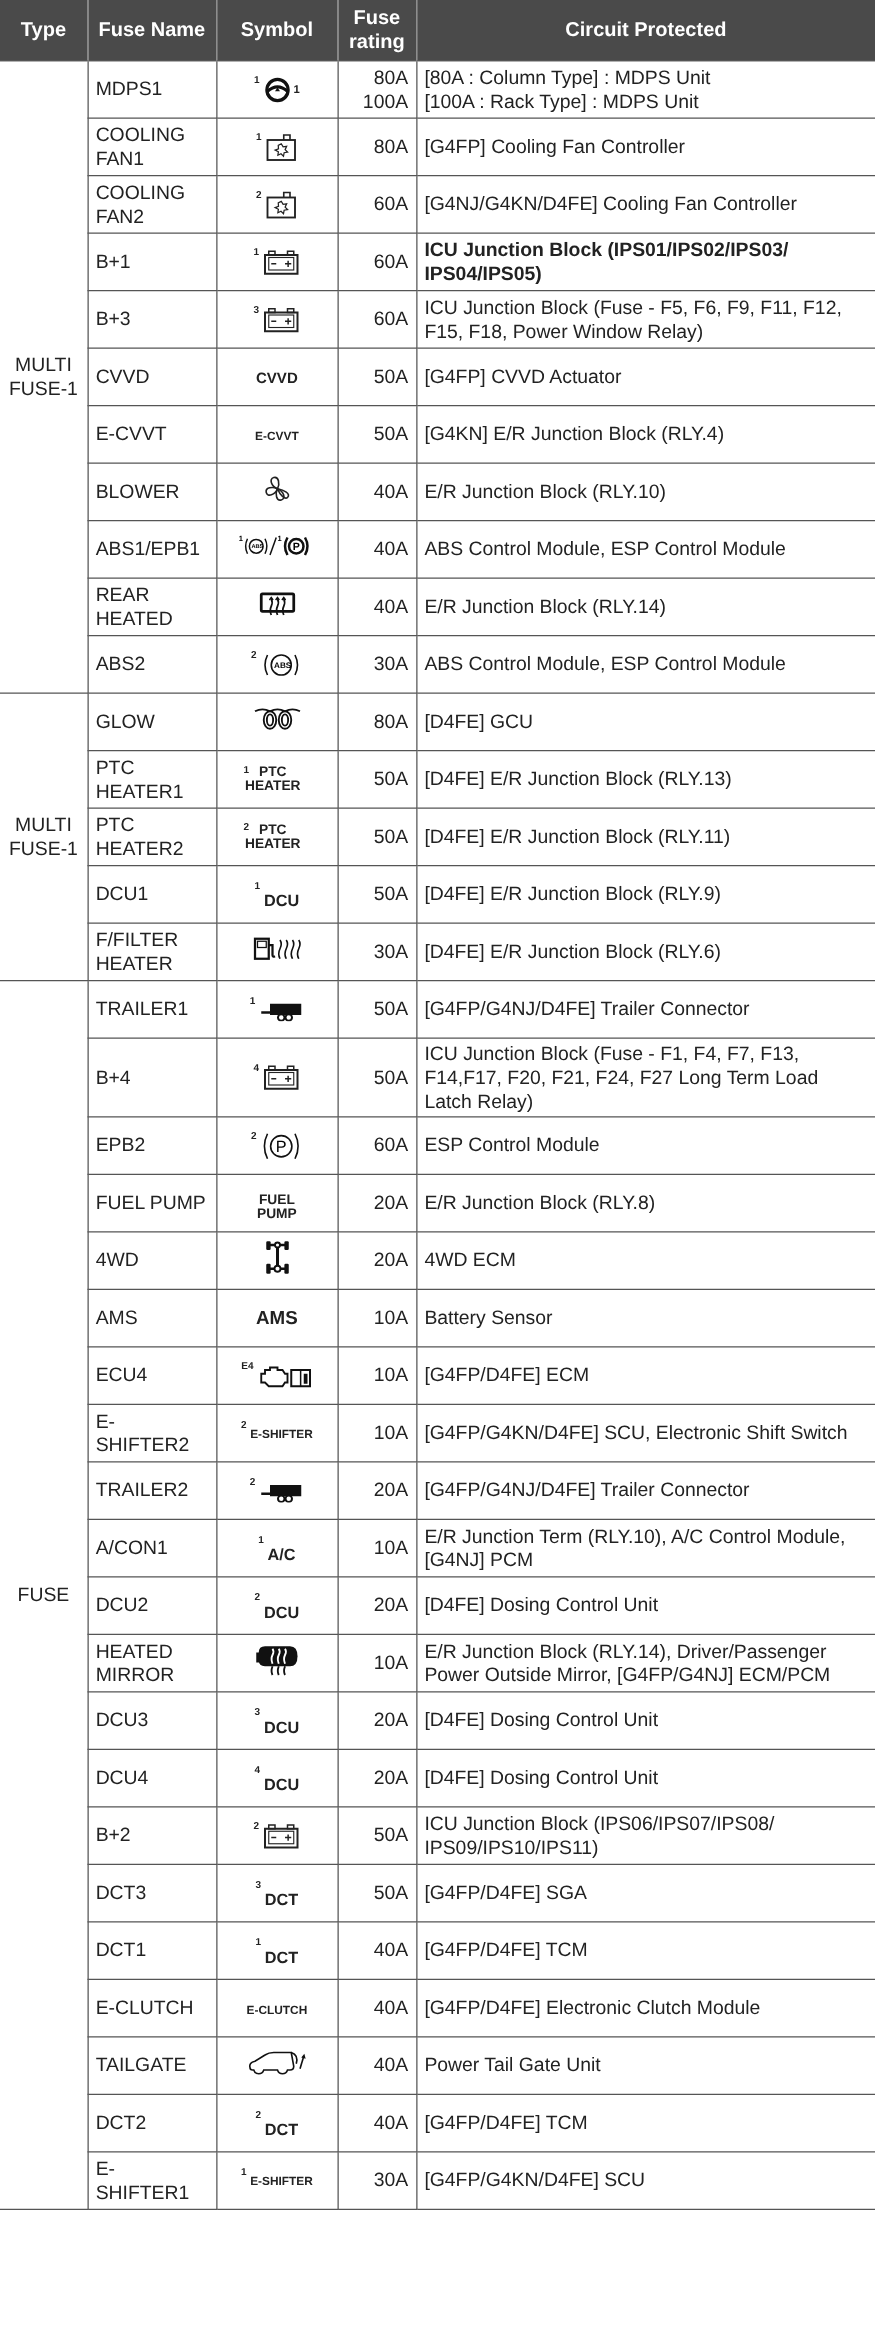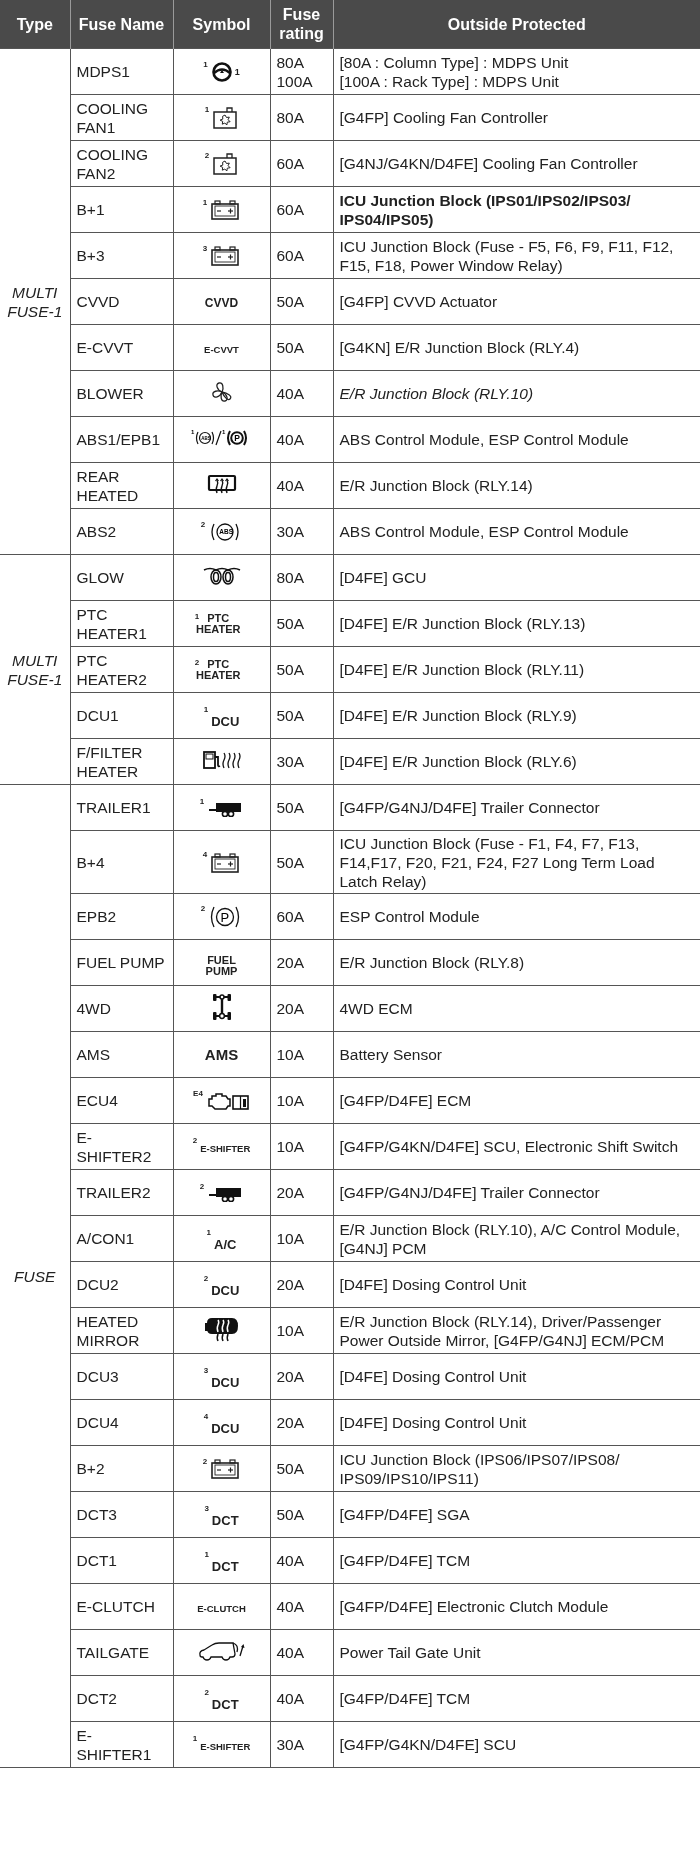--- a/index.html
+++ b/index.html
@@ -44,7 +44,7 @@
       <th>Fuse Name</th>
       <th>Symbol</th>
       <th style="white-space:normal;">Fuse rating</th>
-      <th>Outside Protected</th>
+      <th>Circuit Protected</th>
     </tr>
   </thead>
   <tbody id="tbody">

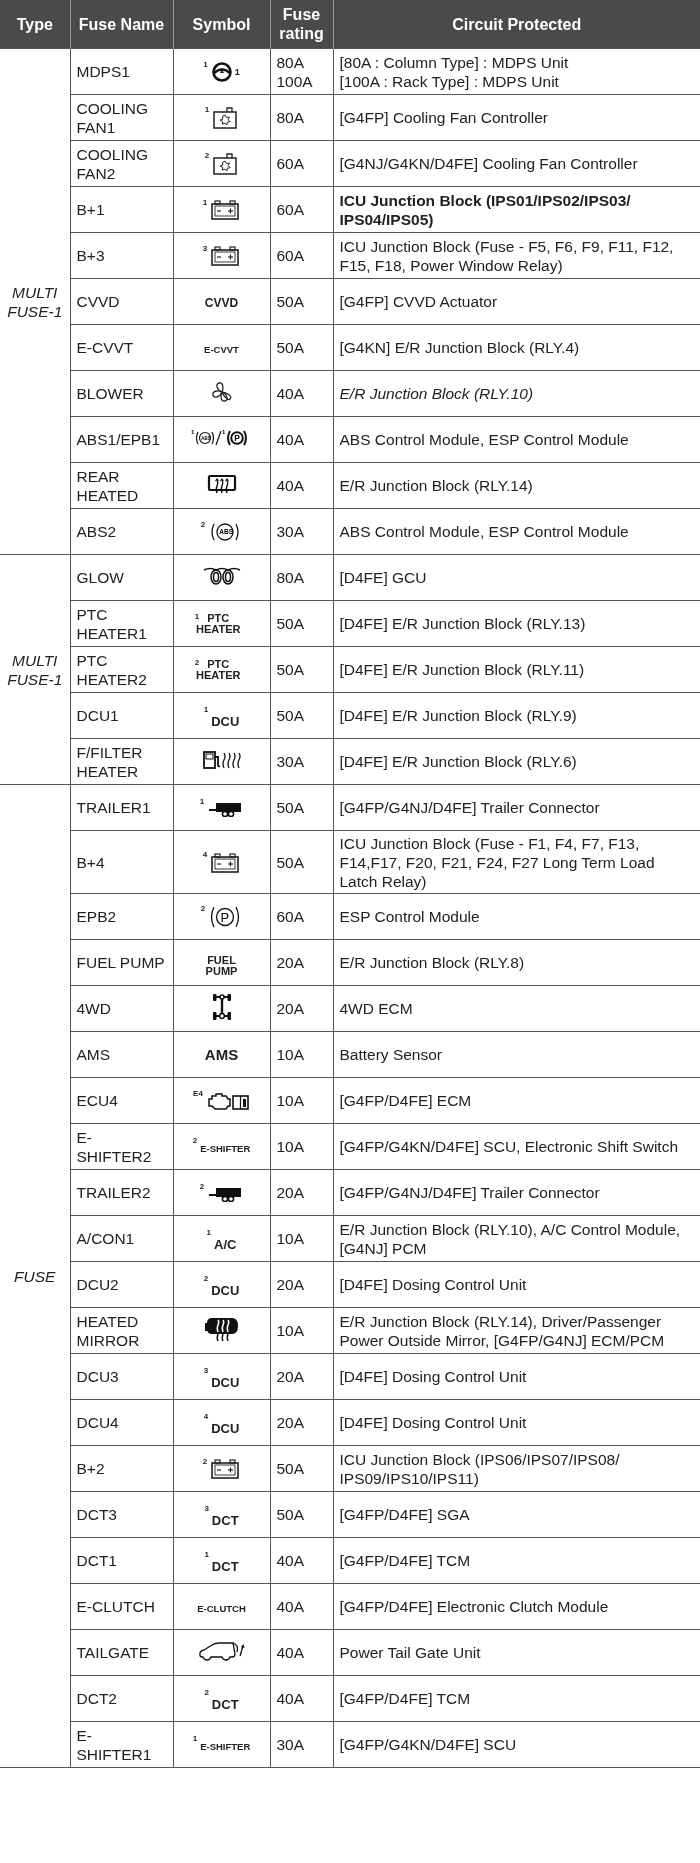--- a/index.html
+++ b/index.html
@@ -14,7 +14,7 @@
   th:first-child { border-left: none; }
   td { border: 1.5px solid #555; font-size: 15.5px; padding: 0 6px; line-height: 19px; vertical-align: middle; }
   td.type { border-left: none; border-top: 1.5px solid #555; text-align: center; font-size: 15.5px; line-height: 19px; font-style: italic; }
-  td.rate { text-align: left; }
+  td.rate { text-align: right; }
   td.sym { text-align: center; padding: 0; }
   td.circ { border-right: none; }
   tr.r td { height: 45px; }

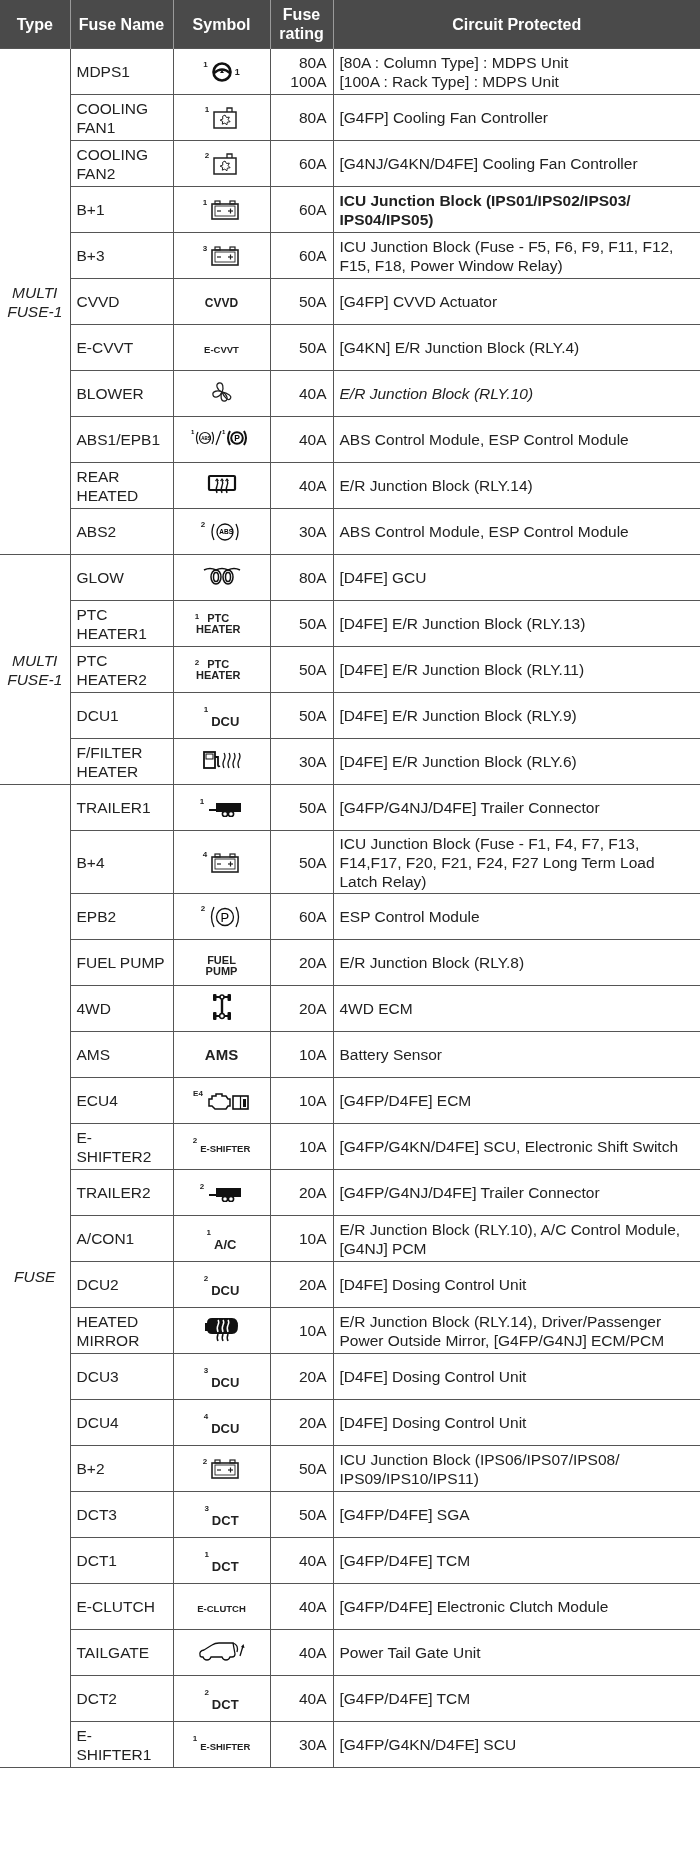--- a/index.html
+++ b/index.html
@@ -13,7 +13,7 @@
   th { background: #4a4a4a; color: #fff; font-weight: bold; font-size: 16px; height: 48px; padding: 0 4px; border-left: 1px solid #9a9a9a; line-height: 19px; text-align: center; }
   th:first-child { border-left: none; }
   td { border: 1.5px solid #555; font-size: 15.5px; padding: 0 6px; line-height: 19px; vertical-align: middle; }
-  td.type { border-left: none; border-top: 1.5px solid #555; text-align: center; font-size: 15.5px; line-height: 19px; font-style: italic; }
+  td.type { border-left: none; border-top: 1.5px solid #555; text-align: center; font-size: 15.5px; line-height: 19px; }
   td.rate { text-align: right; }
   td.sym { text-align: center; padding: 0; }
   td.circ { border-right: none; }

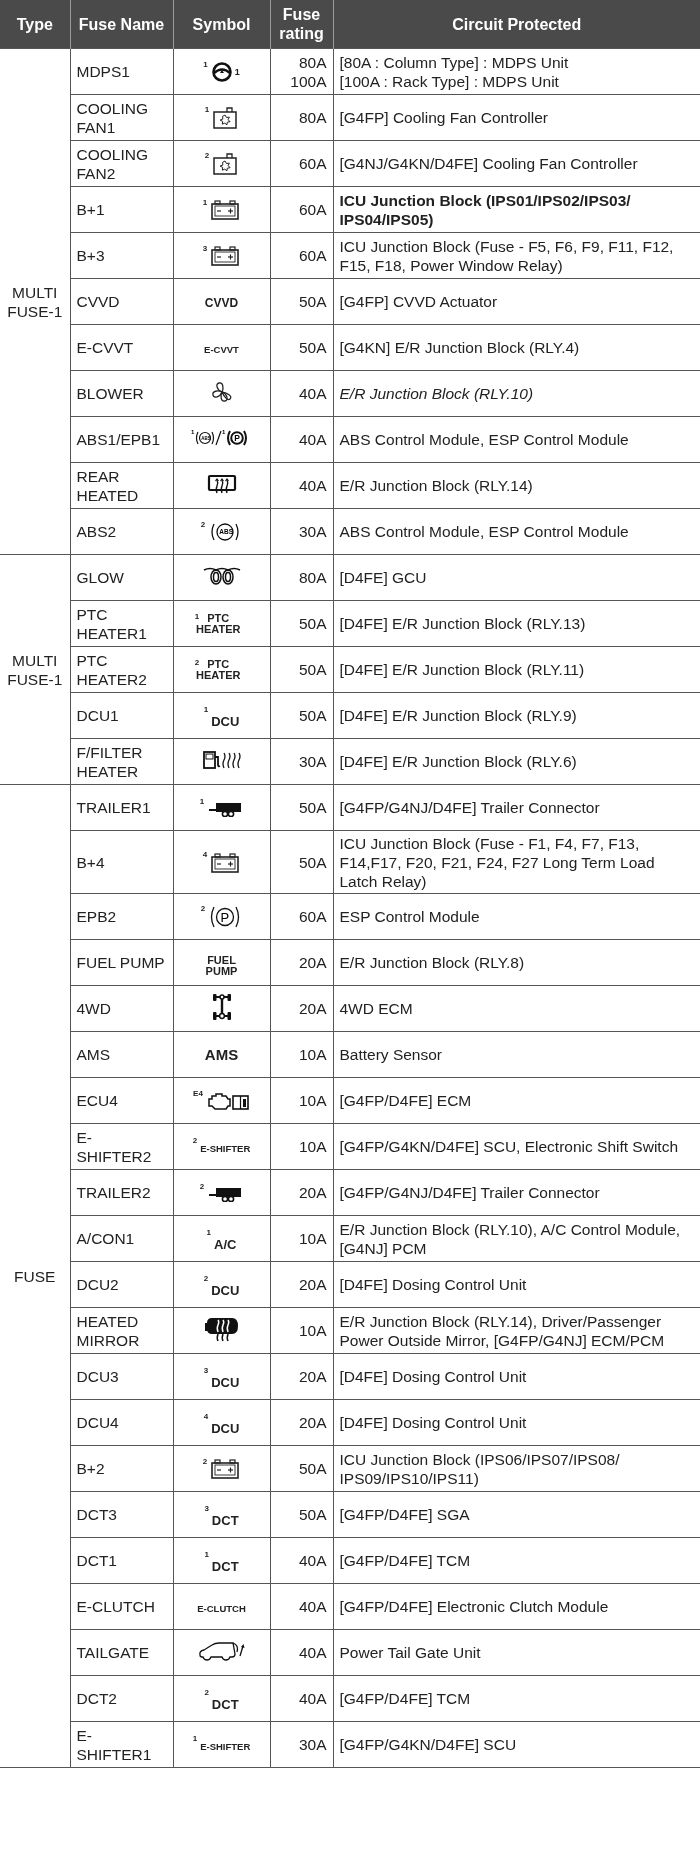--- a/index.html
+++ b/index.html
@@ -166,7 +166,7 @@
             </span>
           </span></td>
         <td class="rate" style="white-space: pre-line;">40A</td>
-        <td class="circ" style="white-space: pre-line; font-style: italic;">E/R Junction Block (RLY.10)</td>
+        <td class="circ" style="white-space: pre-line;">E/R Junction Block (RLY.10)</td>
       </tr>
       <tr class="r">
         <td>ABS1/EPB1</td>

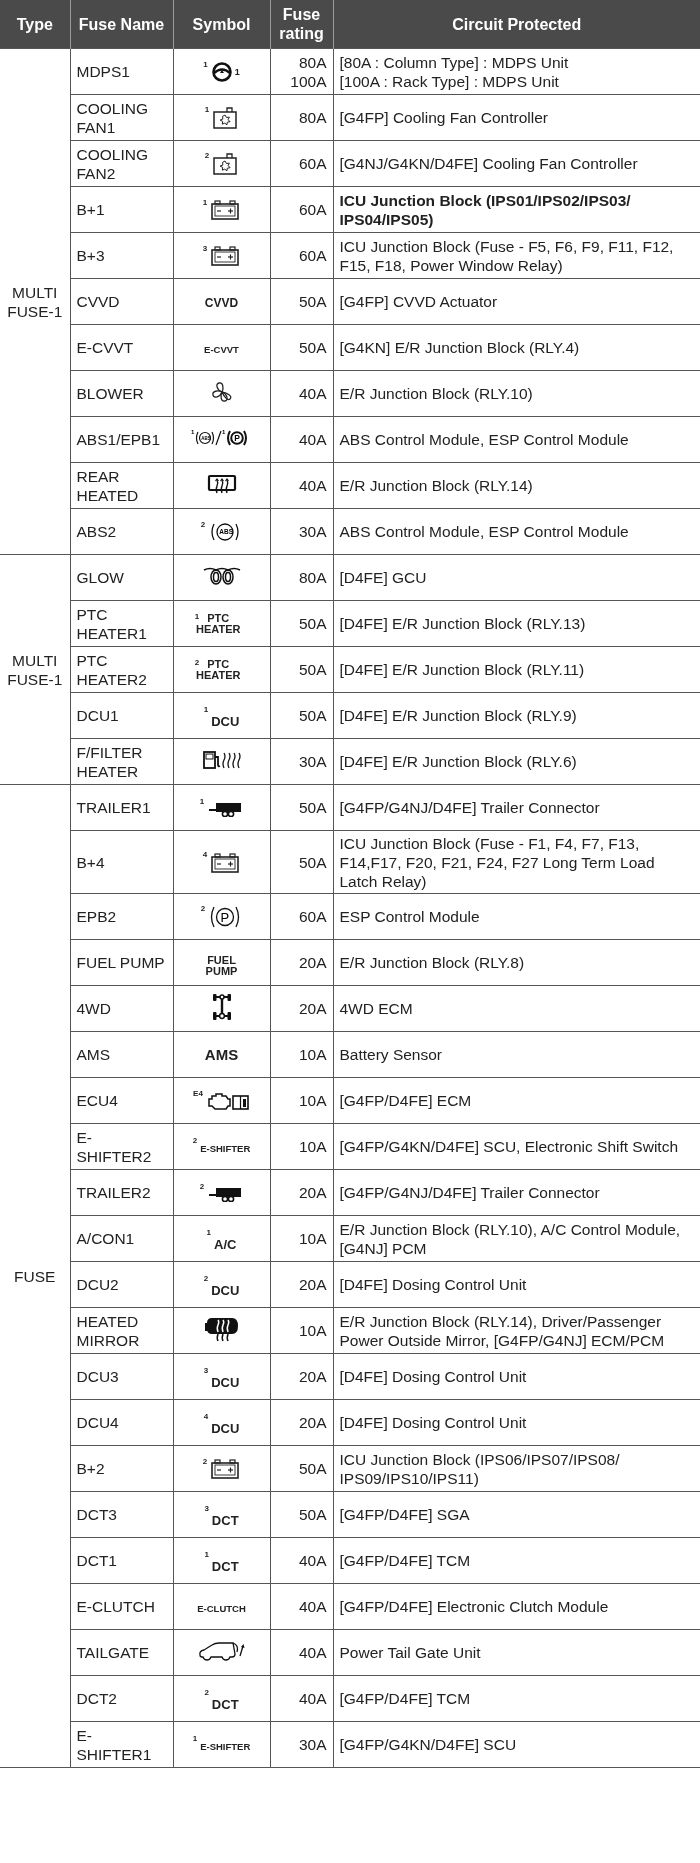--- a/index.html
+++ b/index.html
@@ -428,7 +428,7 @@
             <span class="sym-text lg" style="font-size: 13px; margin-top: 8px;">A/C</span>
           </span></td>
         <td class="rate" style="white-space: pre-line;">10A</td>
-        <td class="circ" style="white-space: pre-line;">E/R Junction Block (RLY.10), A/C Control Module, [G4NJ] PCM</td>
+        <td class="circ" style="white-space: pre-line;">E/R Junction Term (RLY.10), A/C Control Module, [G4NJ] PCM</td>
       </tr>
       <tr class="r">
         <td>DCU2</td>

